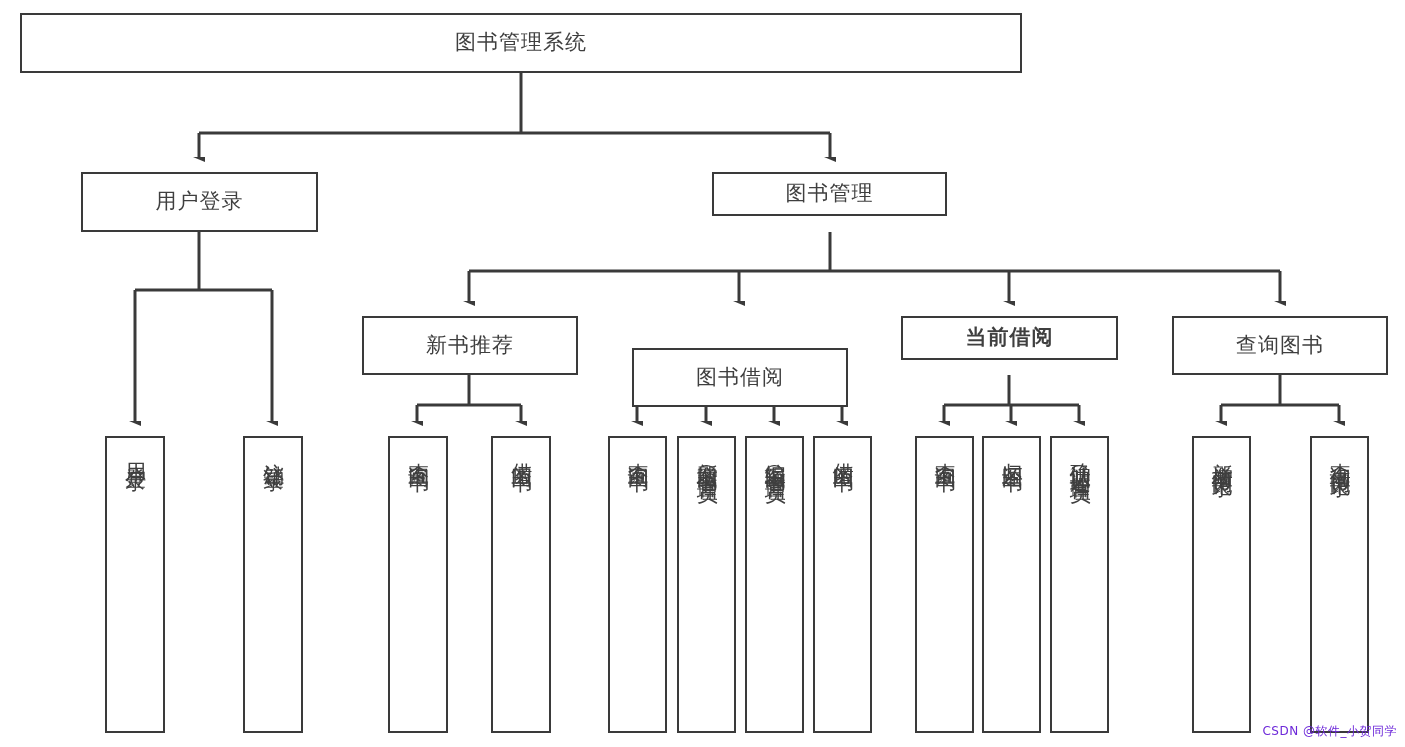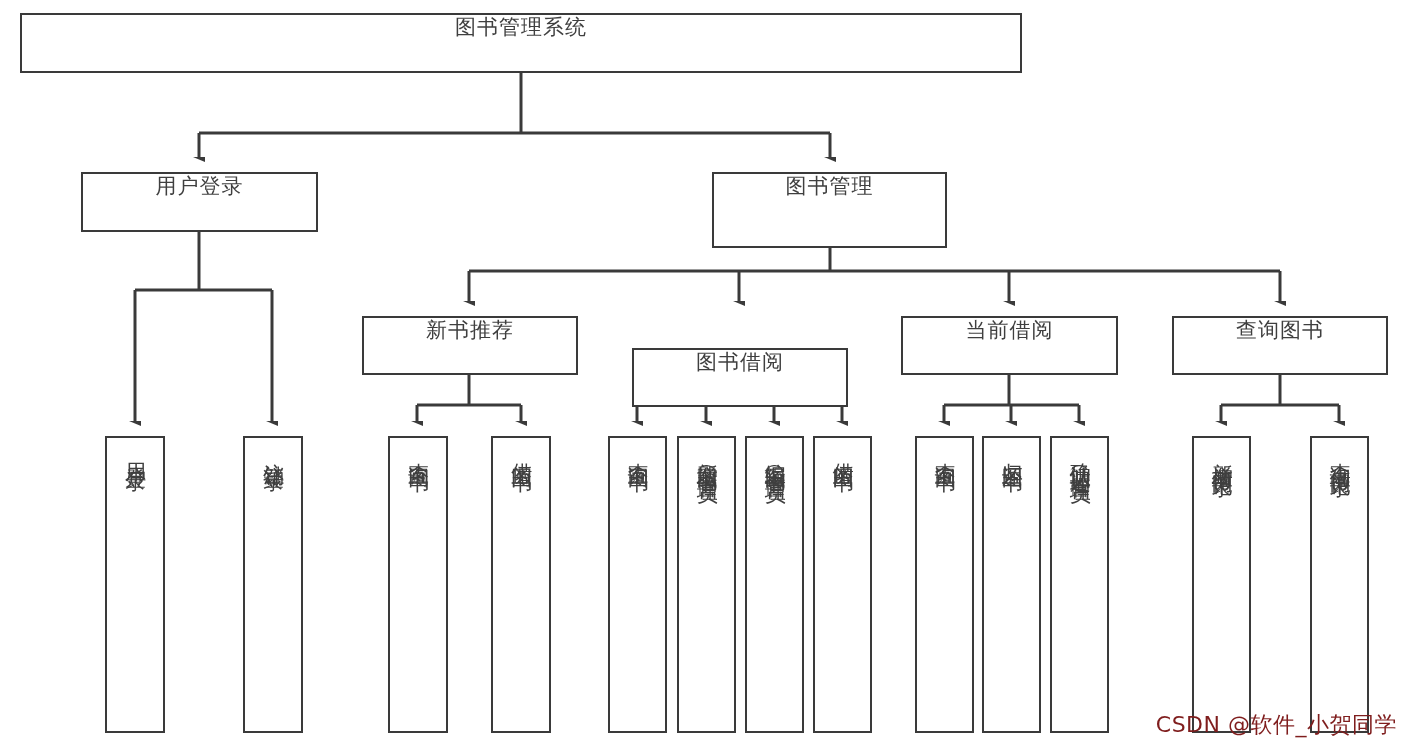--- a/index.html
+++ b/index.html
@@ -30,7 +30,7 @@
     border: 2px solid #3a3a3a;
     background: #ffffff;
     display: flex;
-    align-items: flex-start;
+    align-items: center;
     justify-content: center;
     z-index: 2;
   }

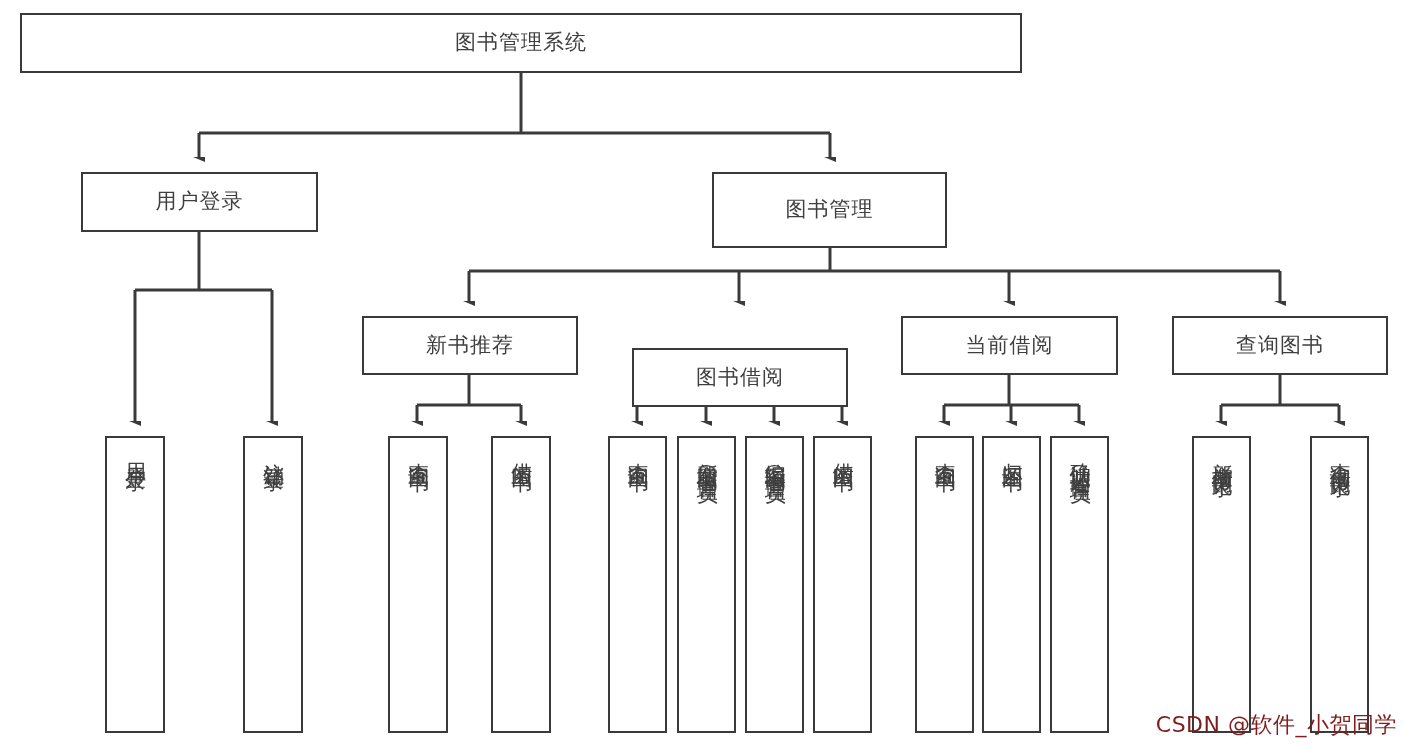--- a/index.html
+++ b/index.html
@@ -129,7 +129,7 @@
     <span class="node-label">用户登录</span>
   </div>
 
-  <div class="node horizontal" style="left:712px; top:172px; width:235px; height:76px;">
+  <div class="node horizontal" style="left:712px; top:172px; width:235px; height:44px;">
     <span class="node-label">图书管理</span>
   </div>
 

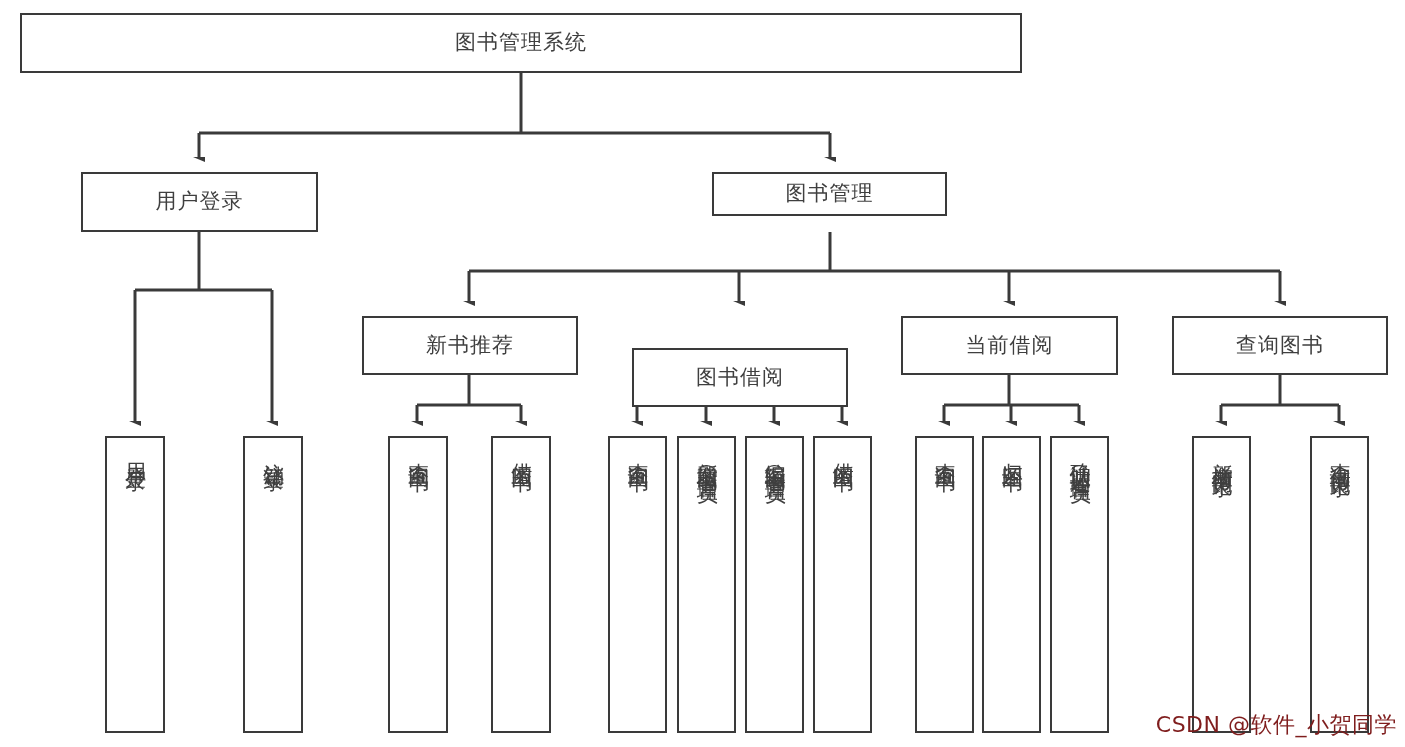--- a/index.html
+++ b/index.html
@@ -141,7 +141,7 @@
     <span class="node-label">图书借阅</span>
   </div>
 
-  <div class="node horizontal" style="left:901px; top:316px; width:217px; height:59px;">
+  <div class="node horizontal" style="left:901px; top:316px; width:217px; height:44px;font-weight:bold;">
     <span class="node-label">当前借阅</span>
   </div>
 

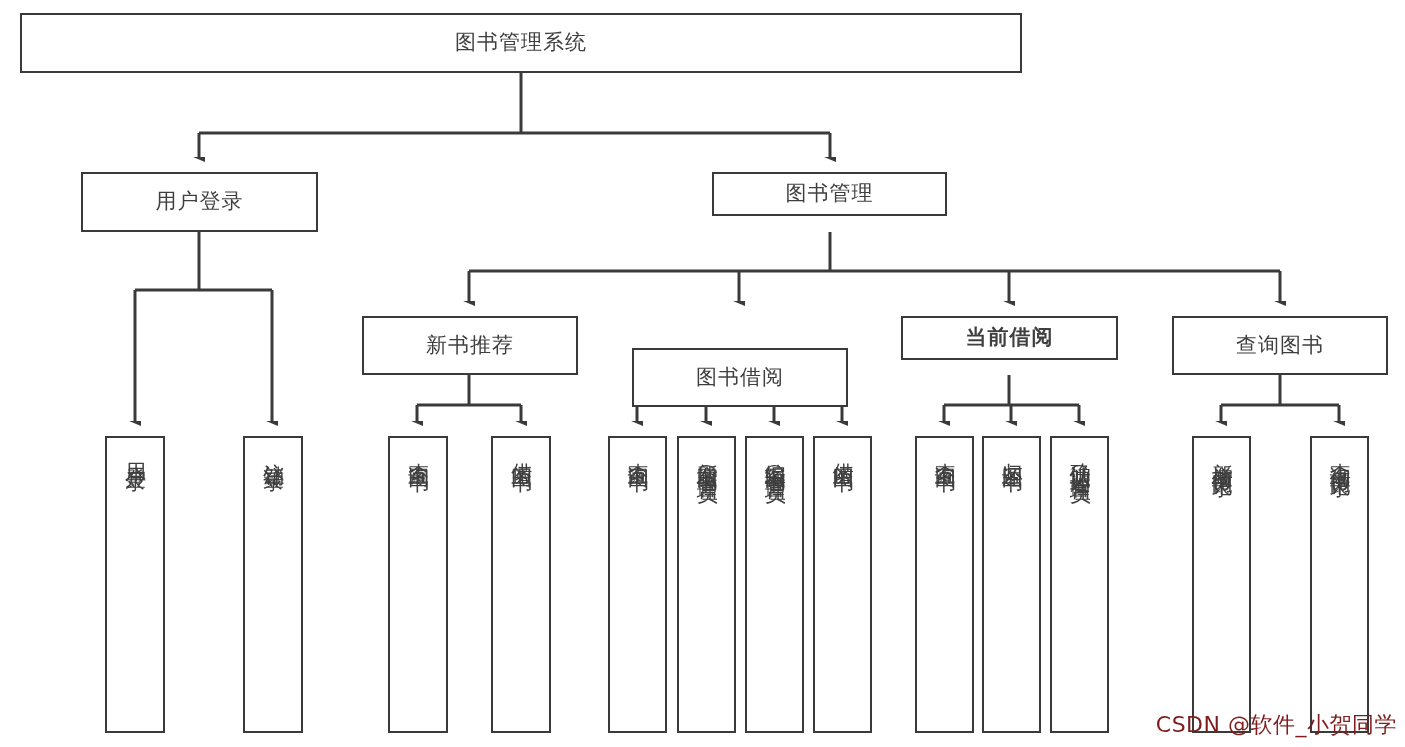--- a/index.html
+++ b/index.html
@@ -59,8 +59,8 @@
     position: absolute;
     right: 8px;
     bottom: 7px;
-    font-size: 22px;
-    color: #7f1d1d;
+    font-size: 12px;
+    color: #6d28d9;
     letter-spacing: 0.5px;
     z-index: 5;
     white-space: nowrap;

